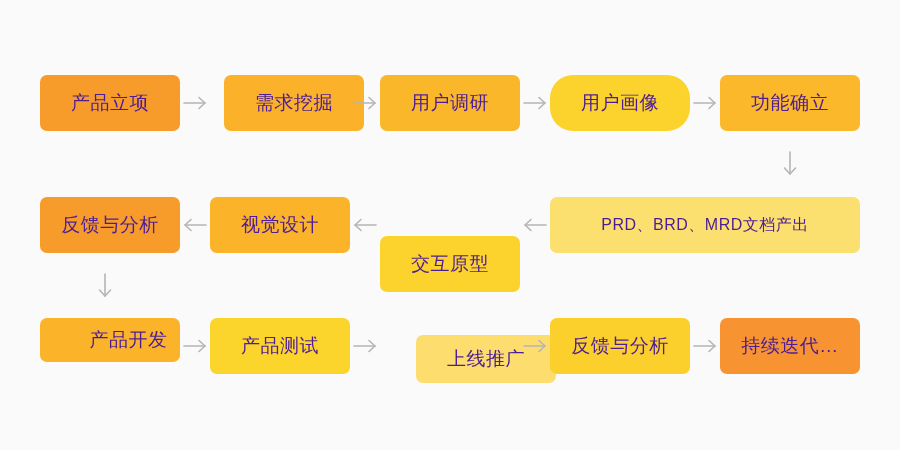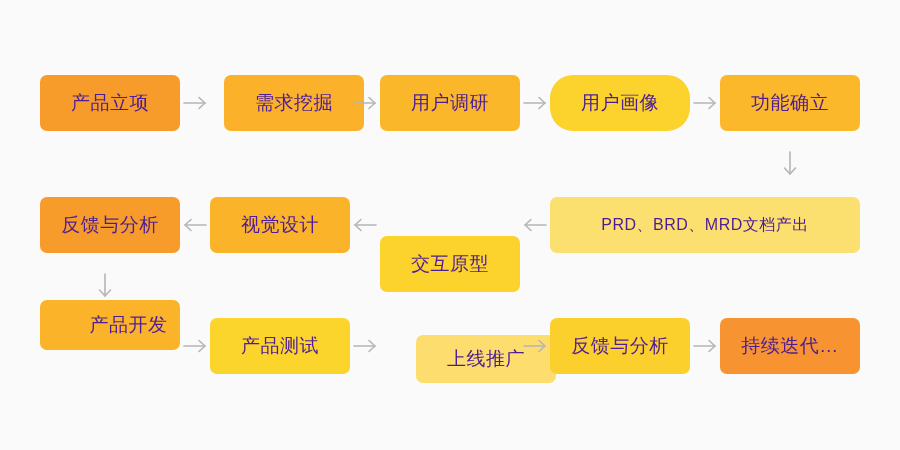--- a/index.html
+++ b/index.html
@@ -117,7 +117,7 @@
         </g>
       </svg>
     </div>
-    <div class="node" style="background: rgb(251, 179, 42); left: 40px; top: 300px; width: 140px; height: 50px; padding-left: 37px;">产品开发</div>
+    <div class="node" style="background: rgb(251, 179, 42); left: 40px; top: 318px; width: 140px; height: 44px; padding-left: 37px;">产品开发</div>
     <div class="node" style="background: rgb(251, 212, 44); left: 210px; top: 318px; width: 140px; height: 56px;">产品测试</div>
     <div class="node" style="background: rgb(252, 221, 110); left: 380px; top: 335px; width: 140px; height: 48px; margin-left: 36px;">上线推广</div>
     <div class="node" style="background: rgb(251, 208, 44); left: 550px; top: 318px; width: 140px; height: 56px;">反馈与分析</div>

